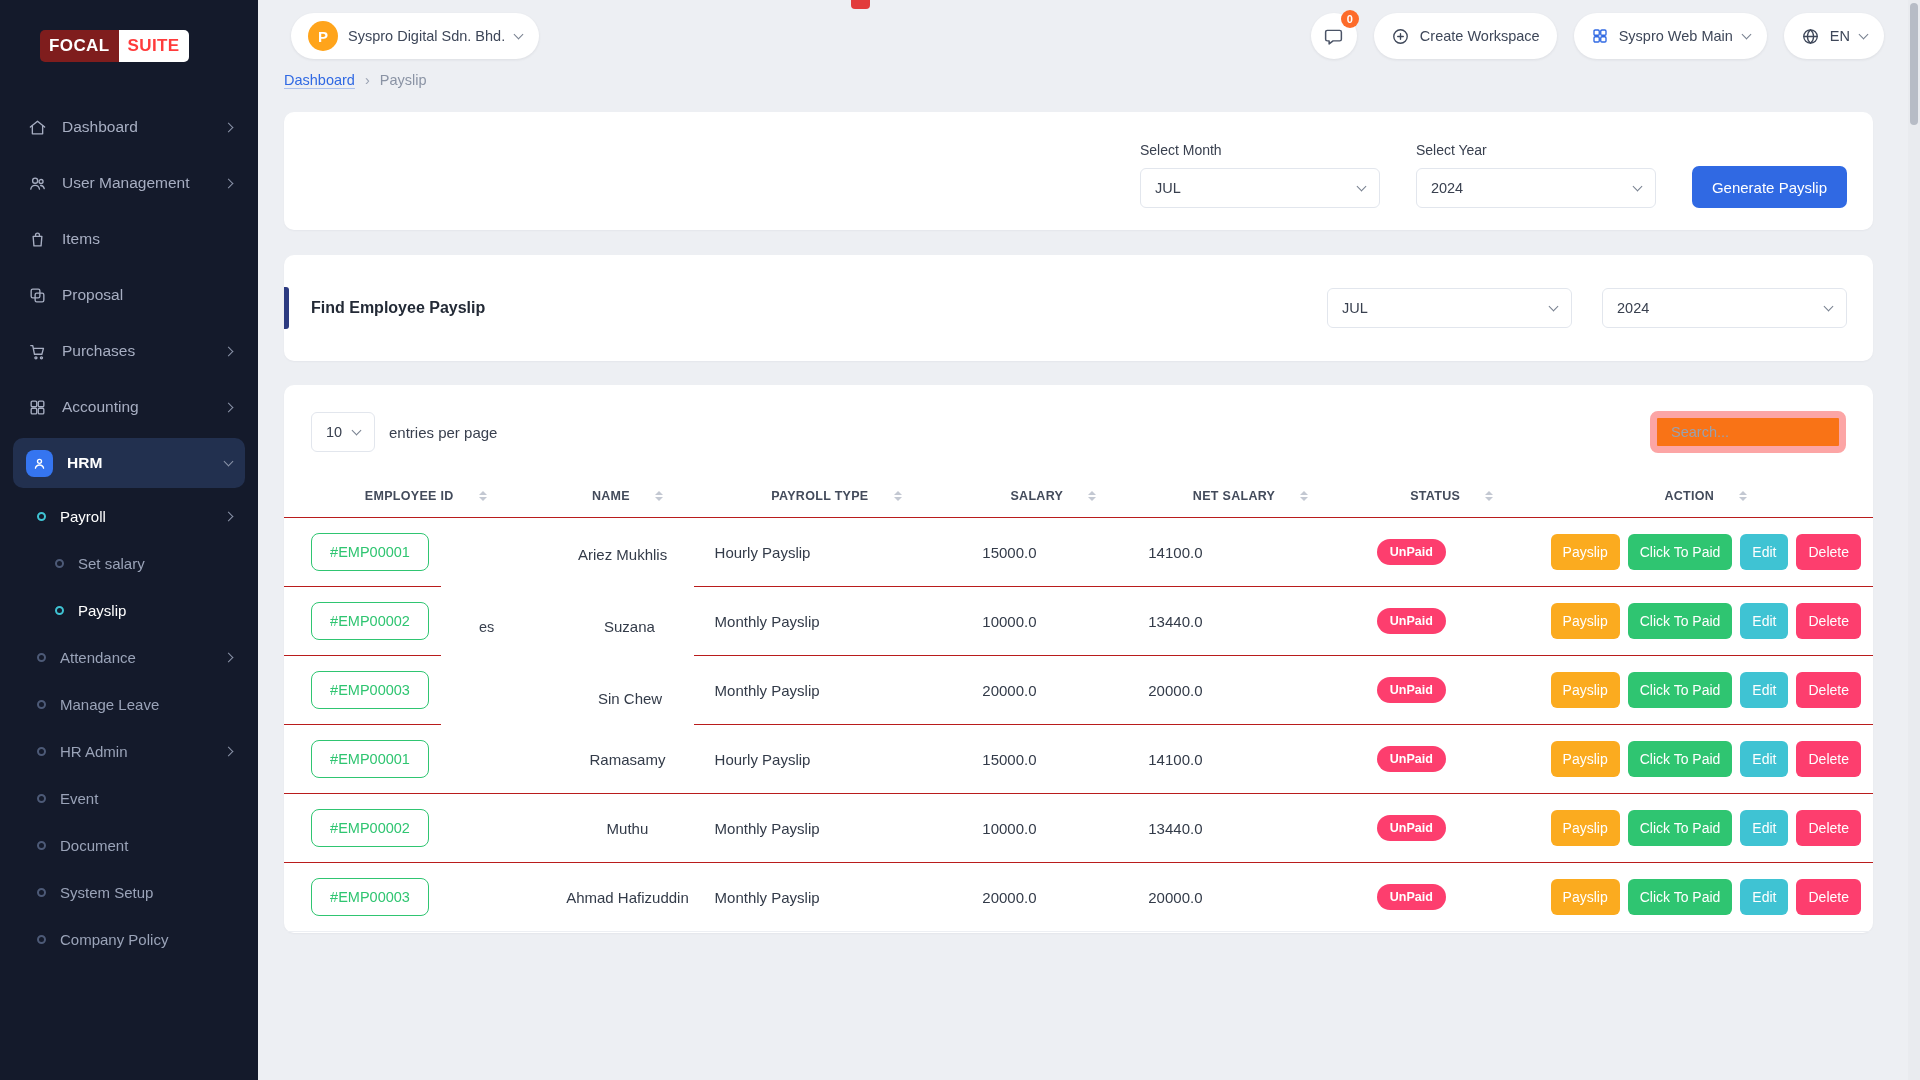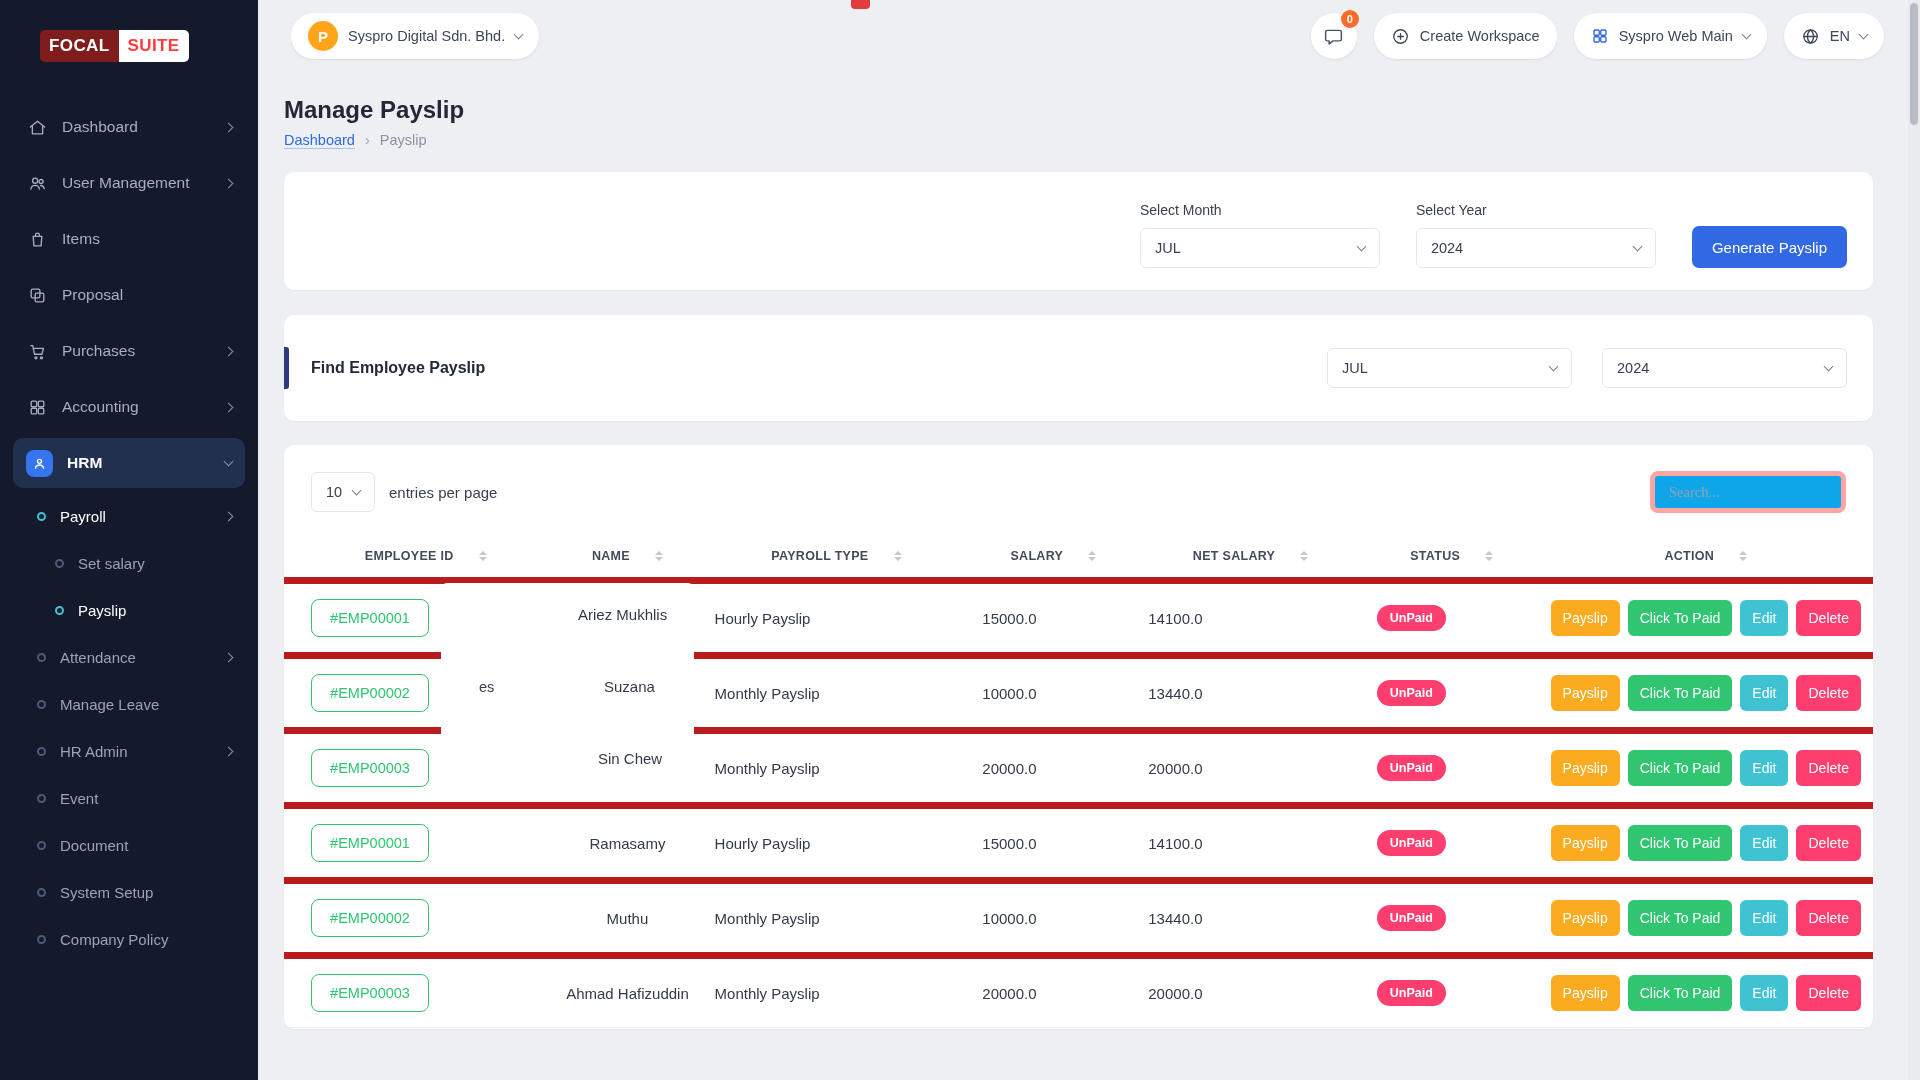--- a/index.html
+++ b/index.html
@@ -277,7 +277,6 @@
 </header>
 
 <main class="main">
-  <h1 class="page-title">Manage Payslip</h1>
   <div class="crumbs">
     <span class="crumb-link">Dashboard</span>
     <span class="crumb-sep">›</span>

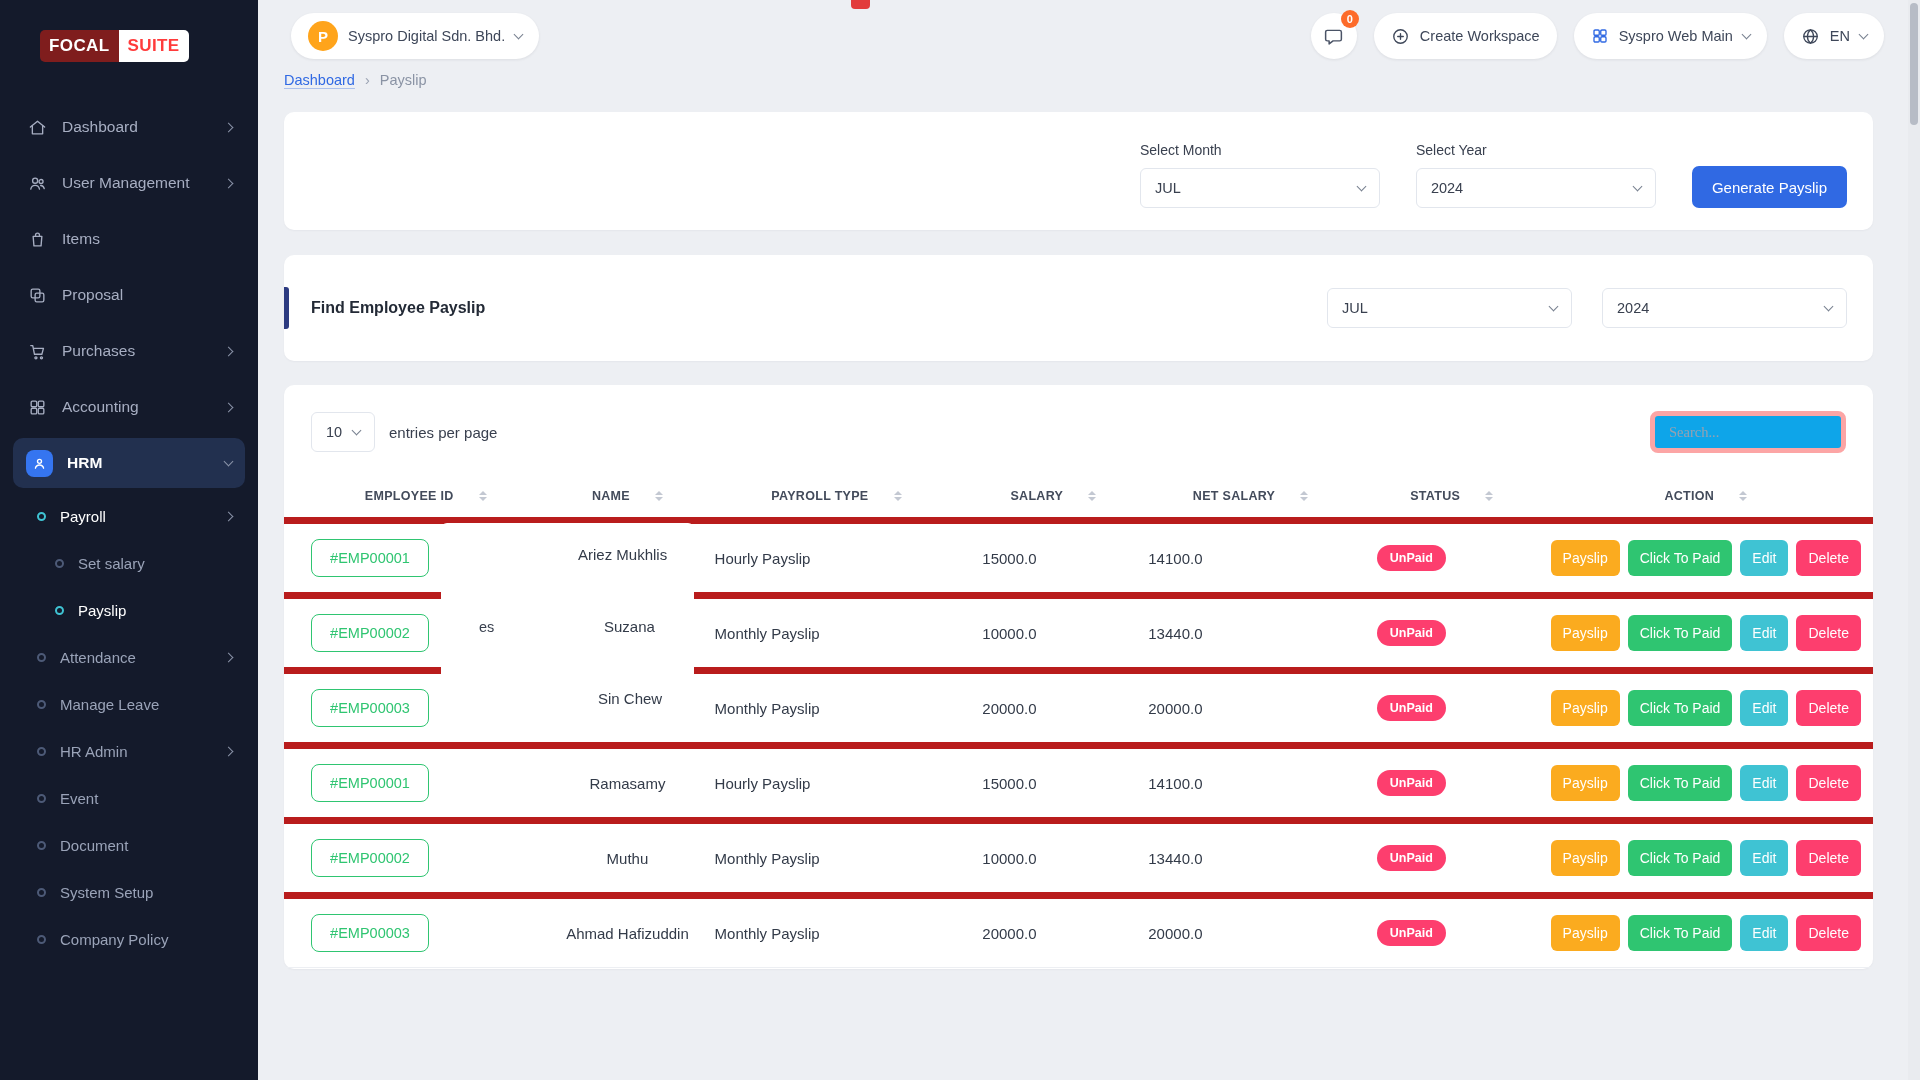--- a/index.html
+++ b/index.html
@@ -69,7 +69,7 @@
   .controls{display:flex;align-items:center;padding:0 27px}
   .sel.small{width:64px}
   .entries-label{margin-left:14px;font-size:15px;color:#39404f}
-  .search{margin-left:auto;width:196px;height:42px;border:5px solid #fca5a5;border-radius:8px;padding:0 14px;font-size:14.5px;color:#39404f;outline:none;font-family:Liberation Serif, serif;background:#0ea5e9}
+  .search{margin-left:auto;width:196px;height:42px;border:7px solid #fca5a5;border-radius:8px;padding:0 14px;font-size:14.5px;color:#39404f;outline:none;font-family:Liberation Sans, sans-serif;background:#f97316}
   .search::placeholder{color:#98a1b0}
   table{width:100%;border-collapse:collapse;margin-top:22px}
   col.c1{width:17%}col.c2{width:9.5%}col.c3{width:17%}col.c4{width:10.5%}col.c5{width:14.5%}col.c6{width:11%}col.c7{width:20.5%}

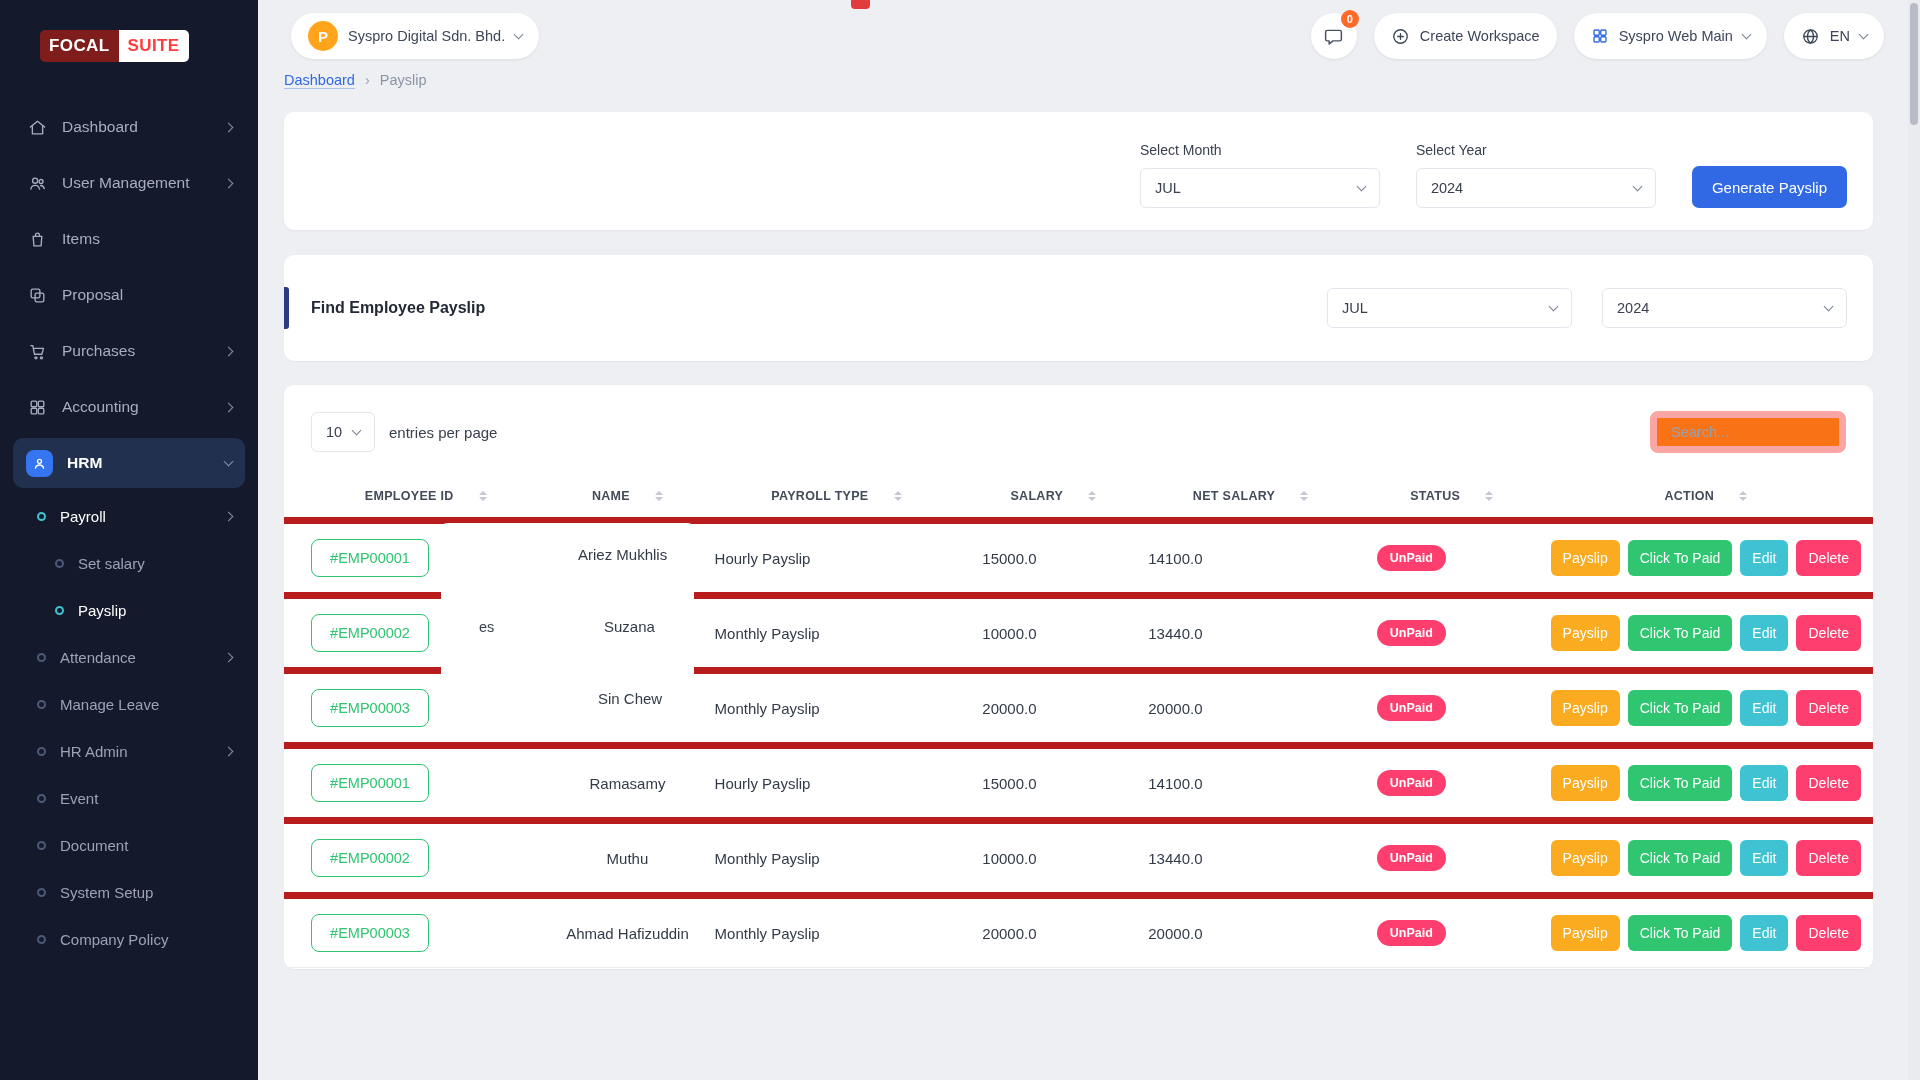--- a/index.html
+++ b/index.html
@@ -80,7 +80,7 @@
   .sort i{width:0;height:0;border-left:4px solid transparent;border-right:4px solid transparent}
   .sort .up{border-bottom:4px solid #c3c8d2}
   .sort .dn{border-top:4px solid #c3c8d2}
-  tbody td{padding:15px 12px;border-top:7px solid #b91c1c;font-size:15px;color:#333b49;vertical-align:middle}
+  tbody td{padding:15px 12px;border-top:1px solid #b91c1c;font-size:15px;color:#333b49;vertical-align:middle}
   tbody tr:last-child td{border-bottom:1px solid #edeff3}
   td.center{text-align:center}
   .emp-badge{display:inline-block;min-width:118px;text-align:center;padding:10px 8px;border:1px solid #2fc571;color:#2fc571;border-radius:8px;font-size:14.5px;background:#fff;cursor:pointer}

